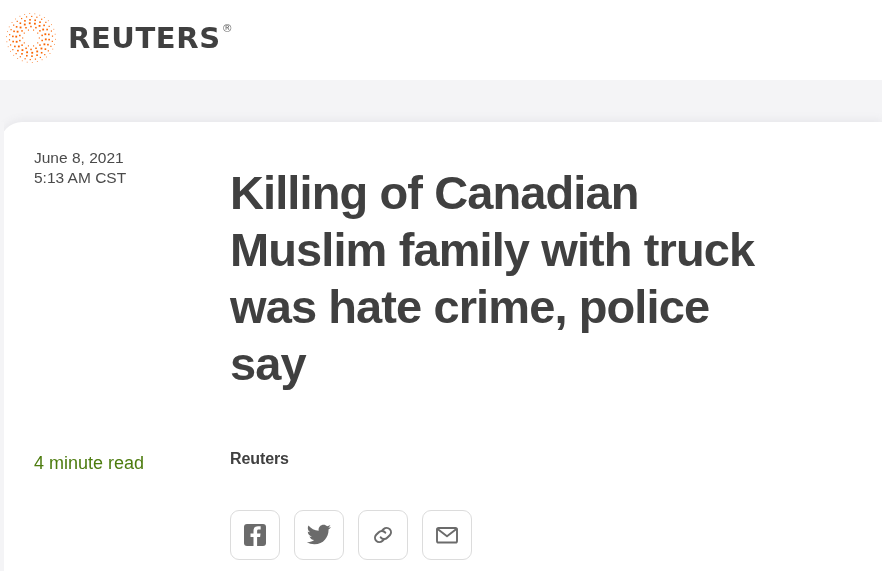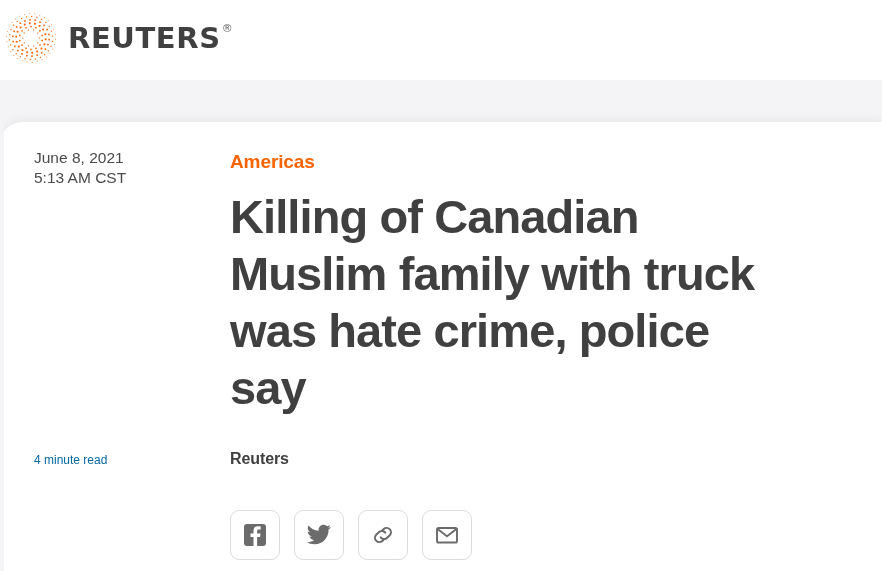--- a/index.html
+++ b/index.html
@@ -273,7 +273,6 @@
       <div class="meta-readtime">4 minute read</div>
 
       <div class="main-col">
-        <div class="kicker">Americas</div>
         <h1 class="headline">Killing of Canadian Muslim family with truck was hate crime, police say</h1>
       </div>
 

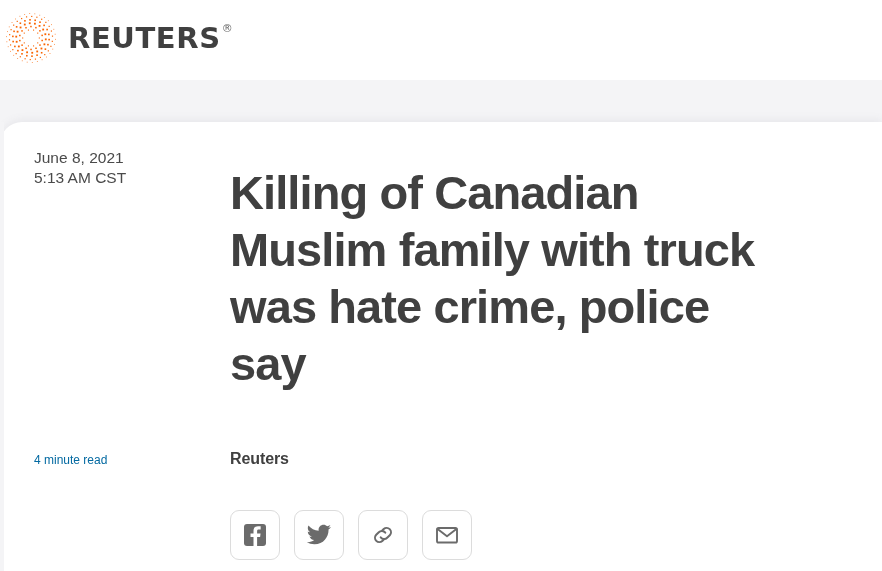--- a/index.html
+++ b/index.html
@@ -175,9 +175,9 @@
     left: 34px;
     top: 331px;
     font-family: "Liberation Sans", sans-serif;
-    font-size: 12px;
+    font-size: 18px;
     font-weight: 400;
-    color: #0369a1;
+    color: #4d7c0f;
     white-space: nowrap;
   }
 

